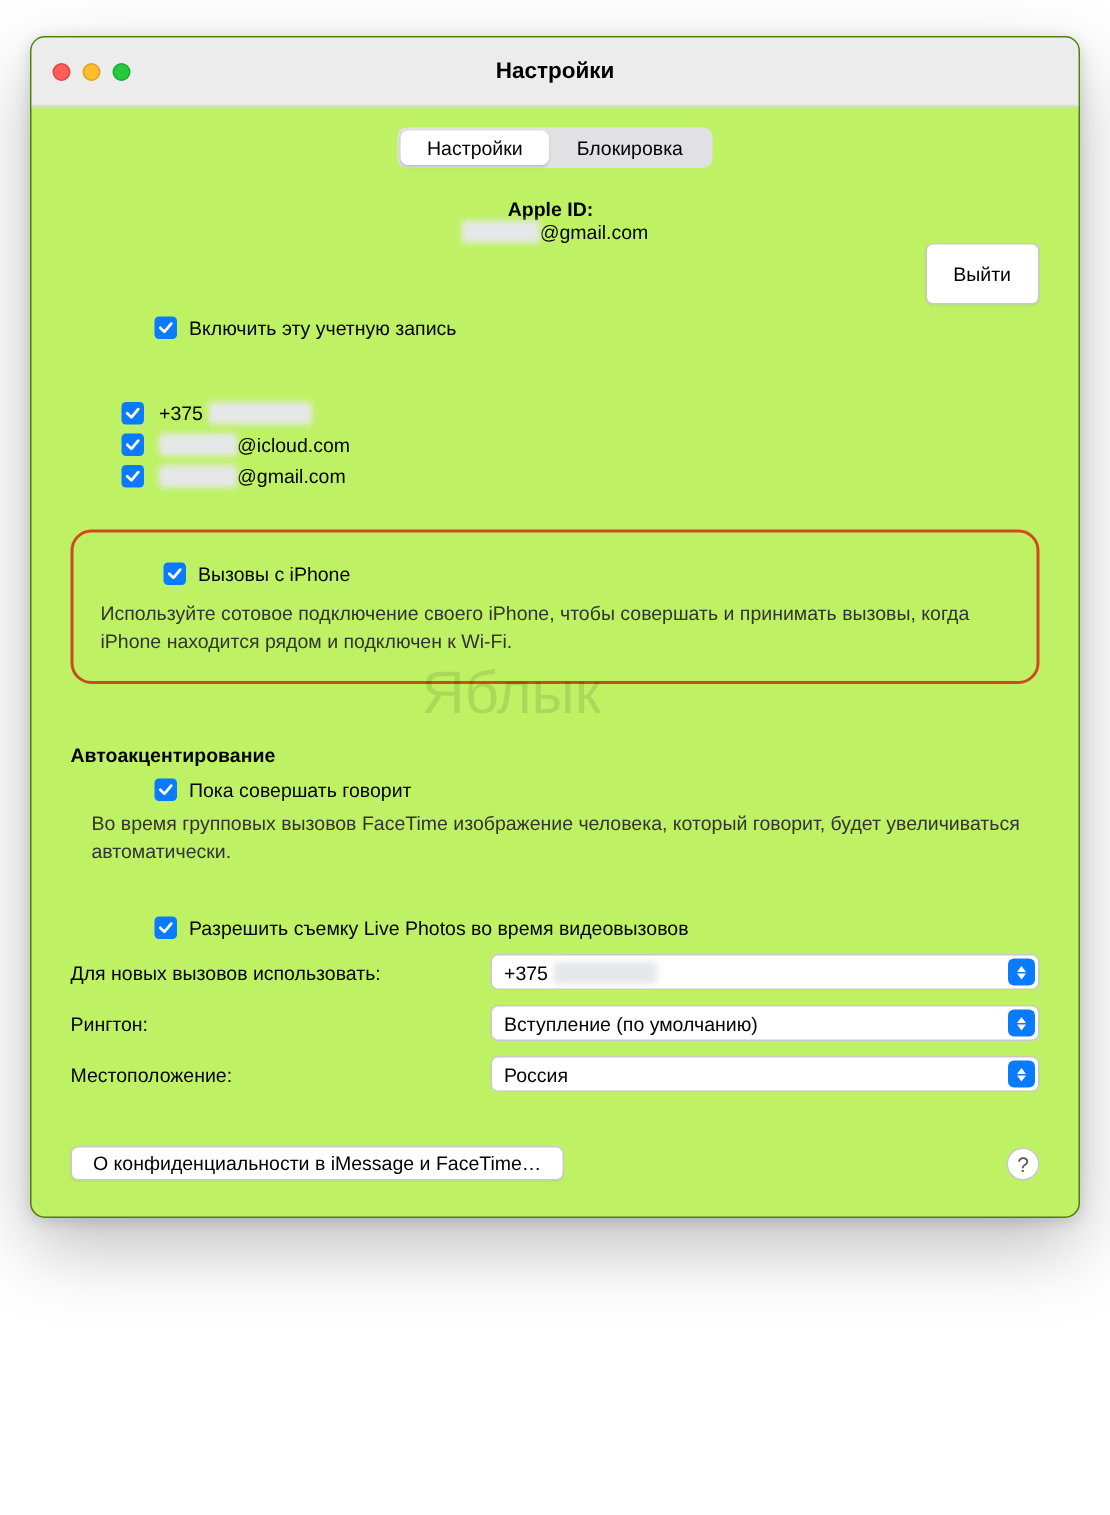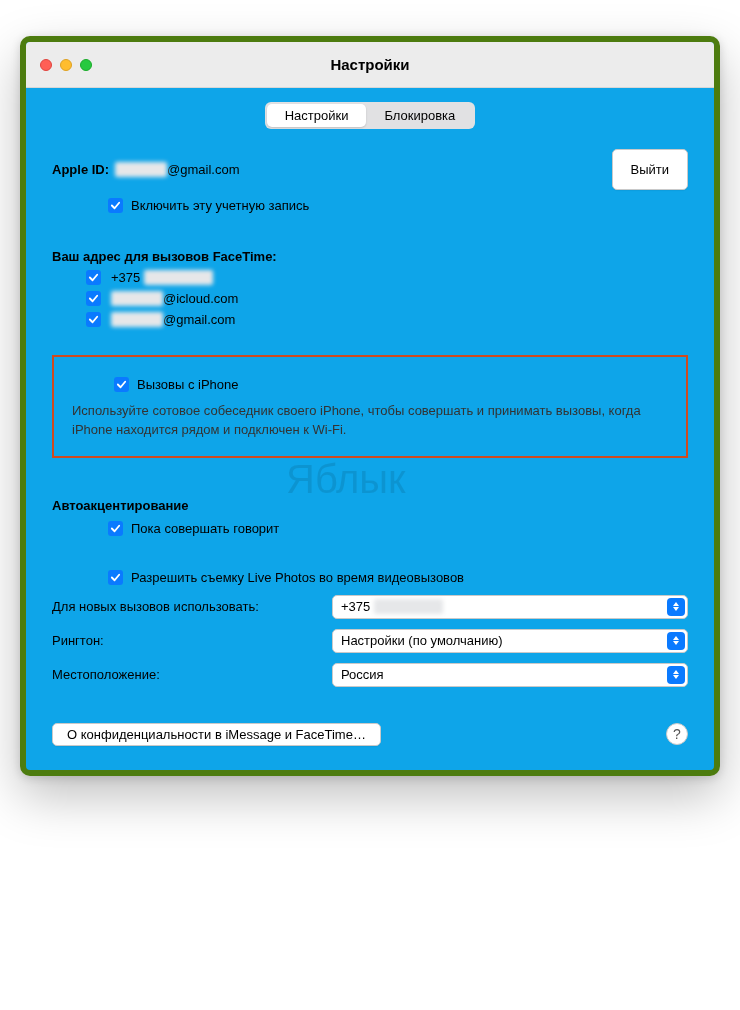--- a/index.html
+++ b/index.html
@@ -15,9 +15,9 @@
   }
   .window {
     width: 700px;
-    margin: 16px auto;
-    background: #0ea5e9;
-    border: 6px solid #4d7c0f;
+    margin: 4px auto;
+    background: #bef264;
+    border: 1px solid #4d7c0f;
     border-radius: 10px;
     box-shadow: 0 20px 50px rgba(0,0,0,0.25), 0 2px 10px rgba(0,0,0,0.15);
     overflow: hidden;

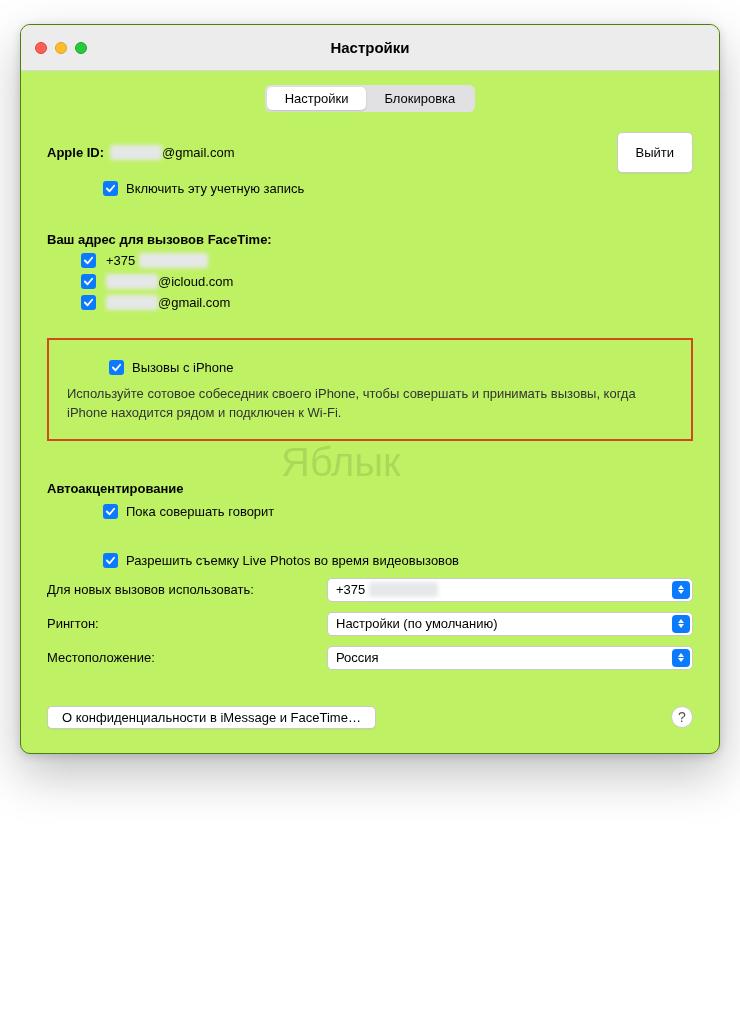--- a/index.html
+++ b/index.html
@@ -73,7 +73,7 @@
     align-items: center;
     margin-bottom: 8px;
   }
-  .row.top { margin-top: 6px; }
+  .row.top { margin-top: 6px; flex-direction: column; }
   .label-strong { font-weight: 600; margin-right: 6px; }
   .btn {
     background: #fff;

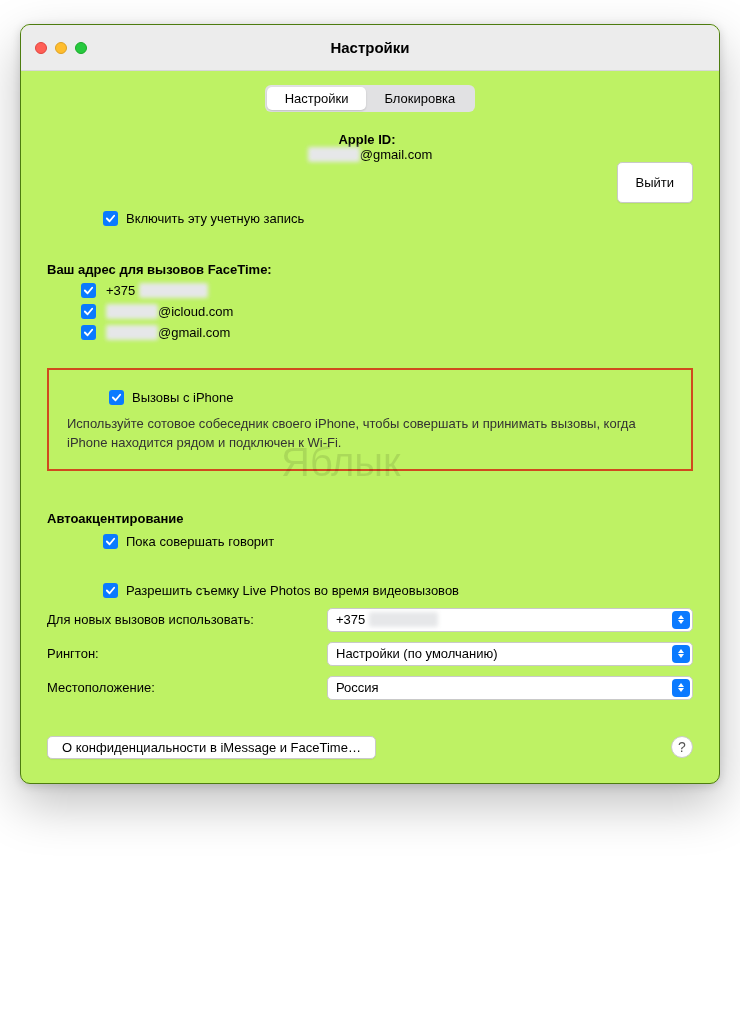--- a/index.html
+++ b/index.html
@@ -249,7 +249,6 @@
 
     <div class="section-gap"></div>
 
-    <div class="label-strong">Ваш адрес для вызовов FaceTime:</div>
     <div class="addr-list">
       <div class="addr-item">
         <div class="cbox">

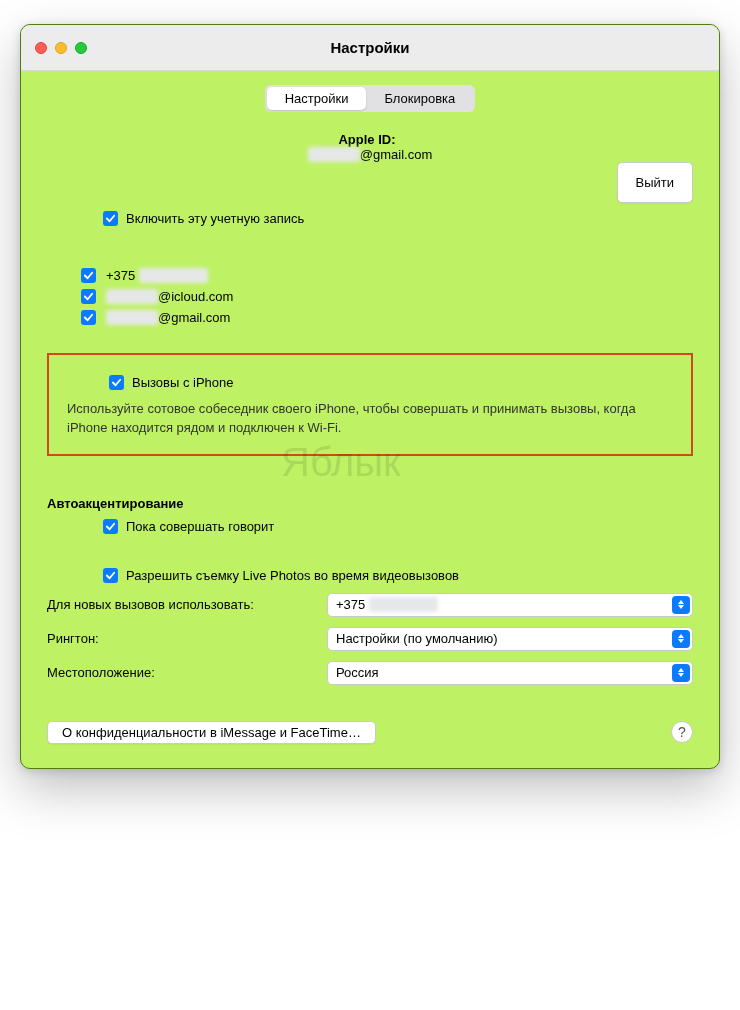--- a/index.html
+++ b/index.html
@@ -121,7 +121,7 @@
   .section-gap { height: 36px; }
   .highlight-box {
     border: 2px solid #d04a1e;
-    border-radius: 0;
+    border-radius: 14px;
     padding: 14px 18px 16px 18px;
     margin-top: 28px;
   }

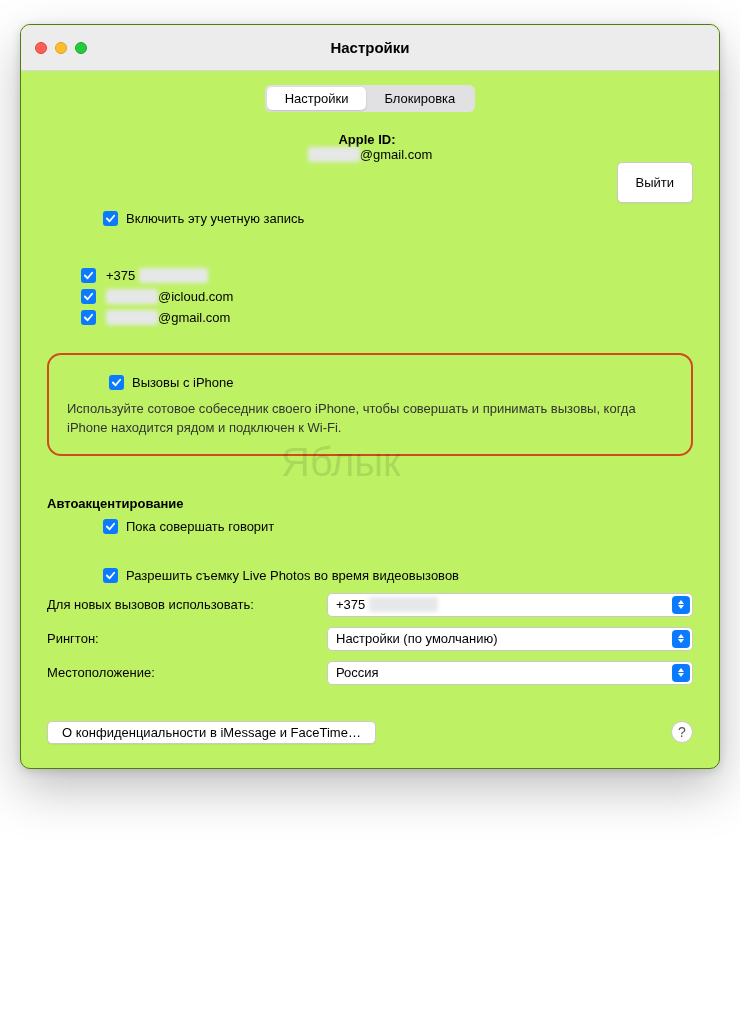--- a/index.html
+++ b/index.html
@@ -285,7 +285,7 @@
           </div>
         <span>Вызовы с iPhone</span>
       </div>
-      <div class="desc" style="margin-left:0;margin-top:10px;">Используйте сотовое собеседник своего iPhone, чтобы совершать и принимать вызовы, когда iPhone находится рядом и подключен к Wi-Fi.</div>
+      <div class="desc" style="margin-left:0;margin-top:10px;">Используйте сотовое подключение своего iPhone, чтобы совершать и принимать вызовы, когда iPhone находится рядом и подключен к Wi-Fi.</div>
     </div>
 
     <div class="watermark" style="left:260px; top:308px;">Яблык</div>

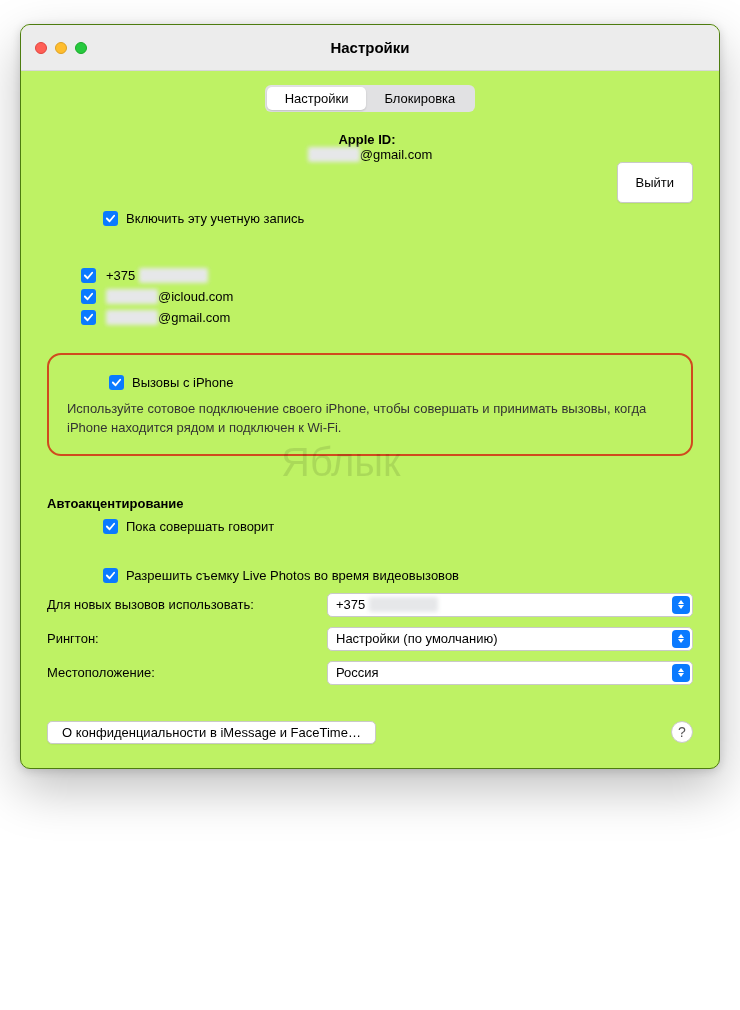--- a/index.html
+++ b/index.html
@@ -299,6 +299,7 @@
         </div>
       <span>Пока совершать говорит</span>
     </div>
+    <div class="desc" style="margin-left:14px;">Во время групповых вызовов FaceTime изображение человека, который говорит, будет увеличиваться автоматически.</div>
 
     <div style="height:28px;"></div>
 

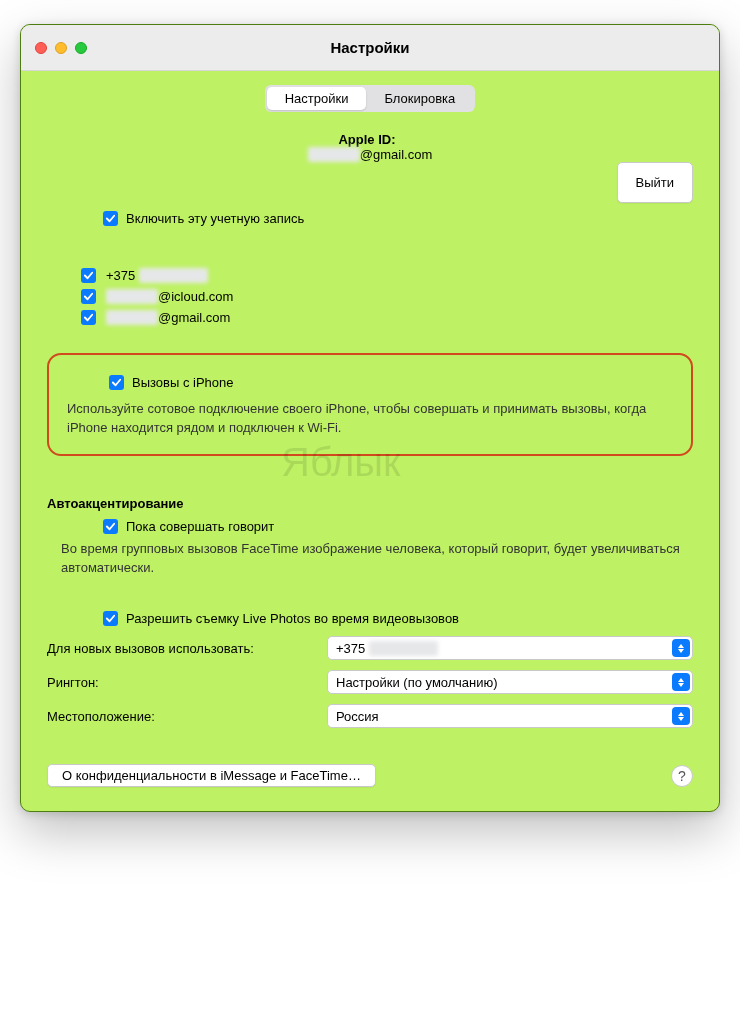--- a/index.html
+++ b/index.html
@@ -326,7 +326,7 @@
     <div class="form-row">
       <div class="form-label">Рингтон:</div>
       <div class="select">
-        <span>Настройки (по умолчанию)</span>
+        <span>Вступление (по умолчанию)</span>
         <div class="caret">
             <div class="up"></div>
             <div class="down"></div>

